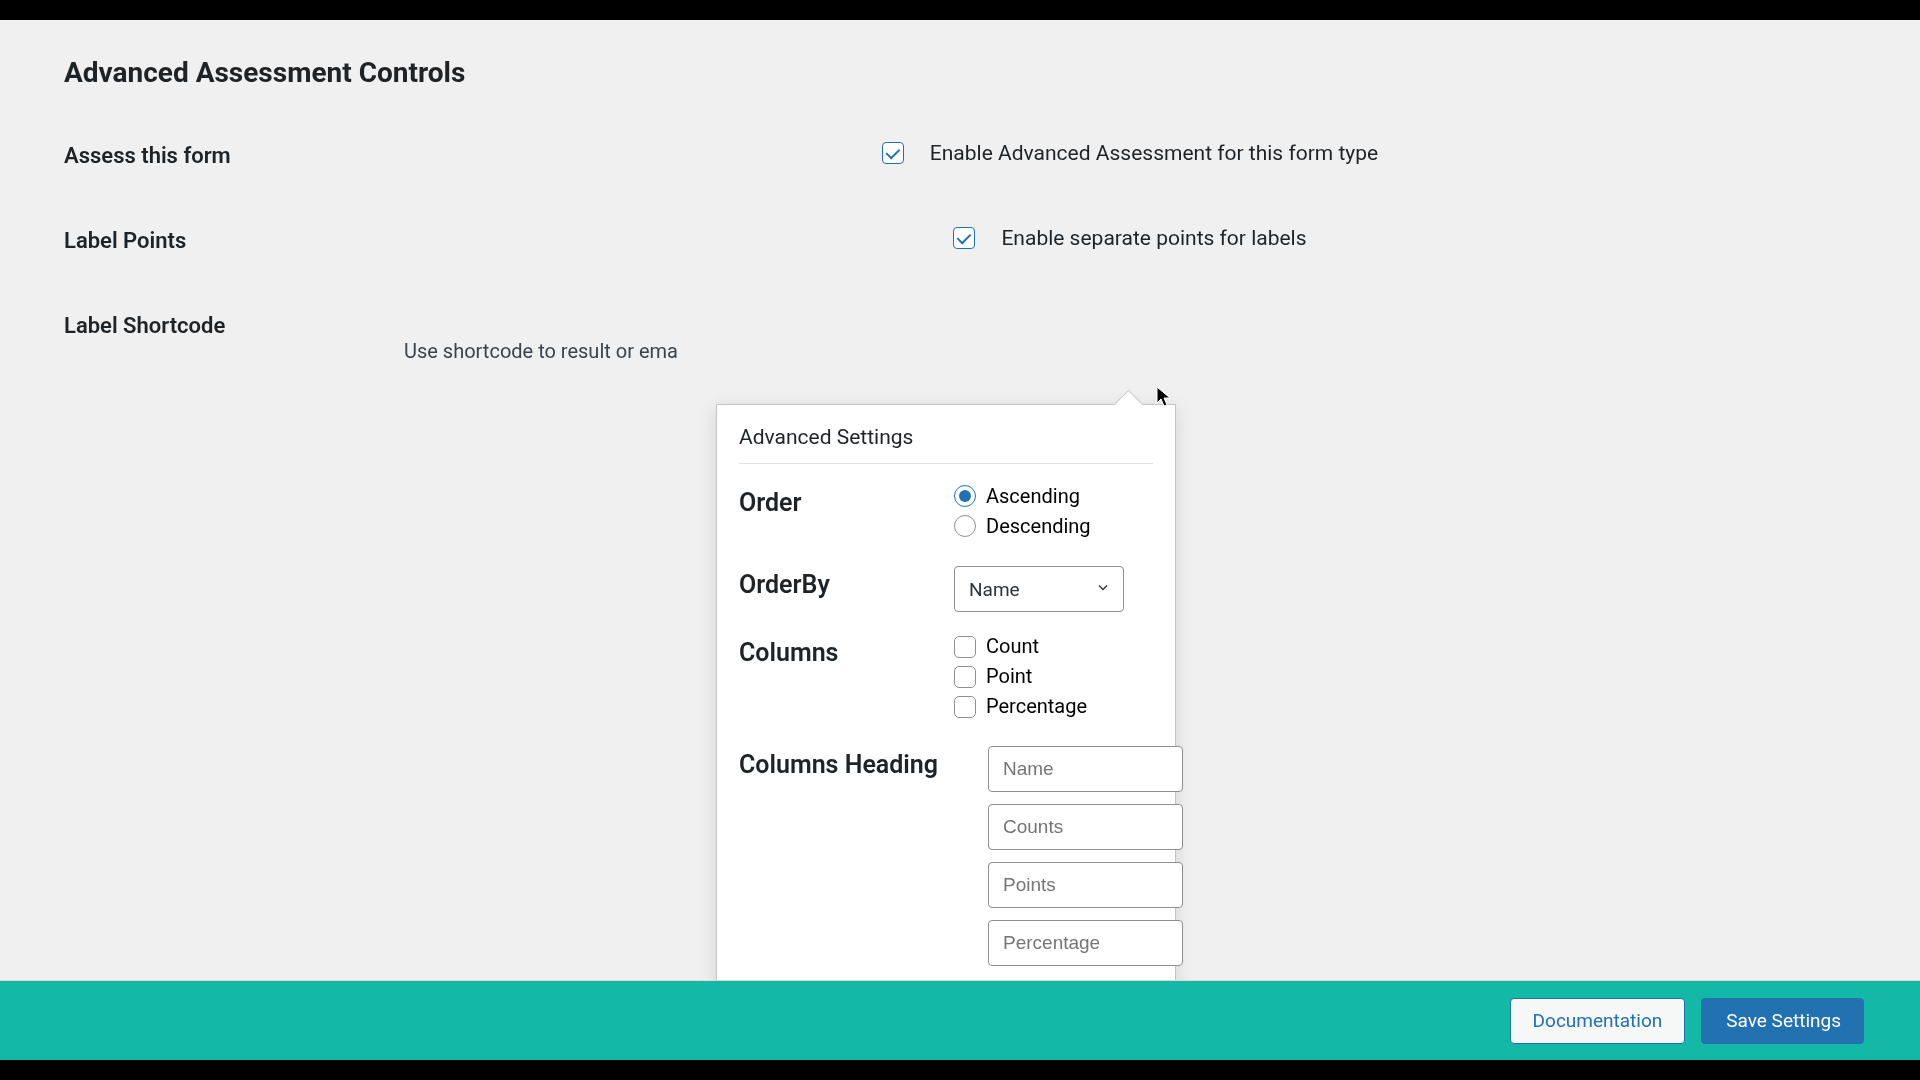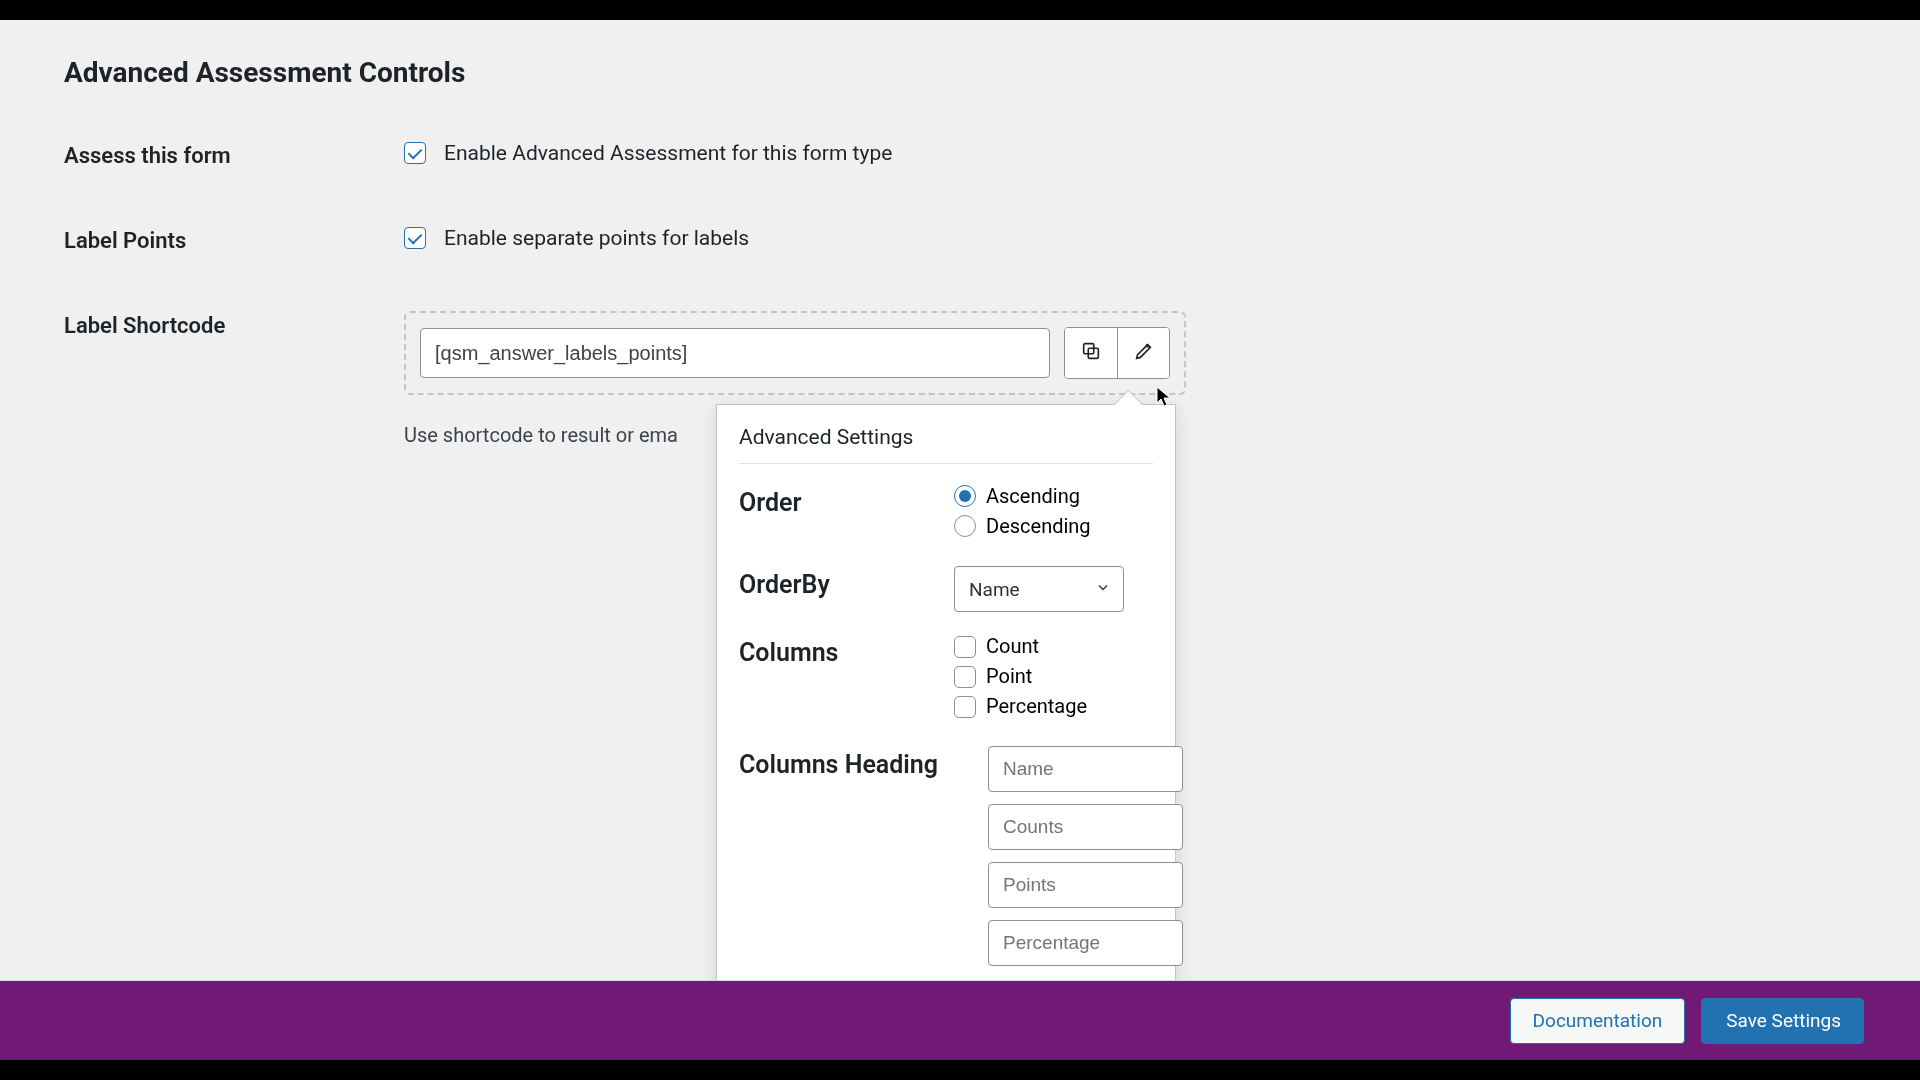--- a/index.html
+++ b/index.html
@@ -52,7 +52,8 @@
   .cb-wrap {
     display: flex;
     align-items: center;
-    gap: 18px;
+    gap: 26px;
+    justify-content: center;
   }
   .cb {
     width: 22px;

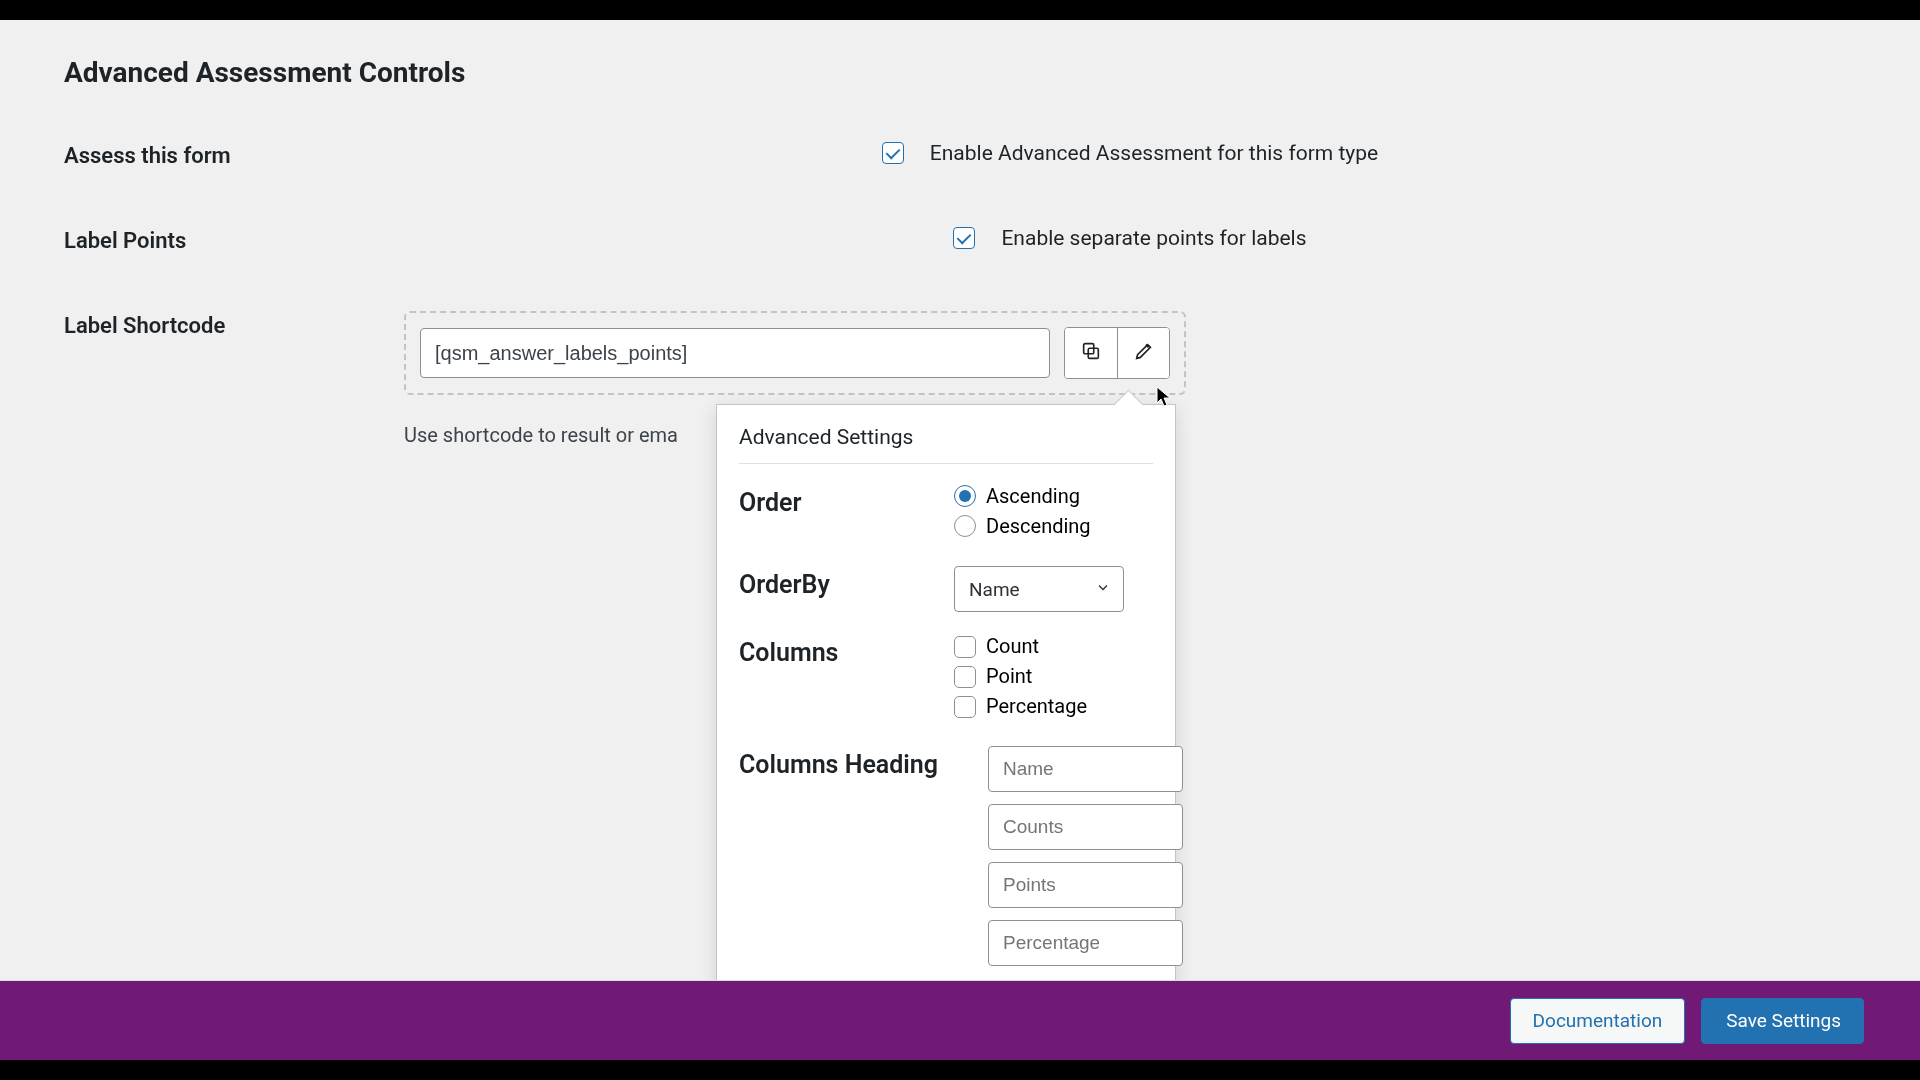--- a/index.html
+++ b/index.html
@@ -316,27 +316,6 @@
     <div class="row tight">
       <div class="label-col">Label Shortcode</div>
       <div class="ctrl-col">
-        <div class="shortcode-block">
-          <input class="shortcode-input" readonly="" value="[qsm_answer_labels_points]" style="">
-          <div class="btn-group">
-            <span class="btn-icon">
-              <span>
-                <svg viewBox="0 0 24 24">
-                    <rect x="9" y="9" width="11" height="11" rx="1.5"></rect>
-                    <rect x="4" y="4" width="11" height="11" rx="1.5"></rect>
-                  </svg>
-              </span>
-            </span>
-            <span class="btn-icon">
-              <span>
-                <svg viewBox="0 0 24 24">
-                    <path d="M4 20l4-1 11-11-3-3L5 16l-1 4z"></path>
-                    <path d="M14 5l3 3"></path>
-                  </svg>
-              </span>
-            </span>
-          </div>
-        </div>
         <div class="hint">Use shortcode to result or ema</div>
       </div>
     </div>

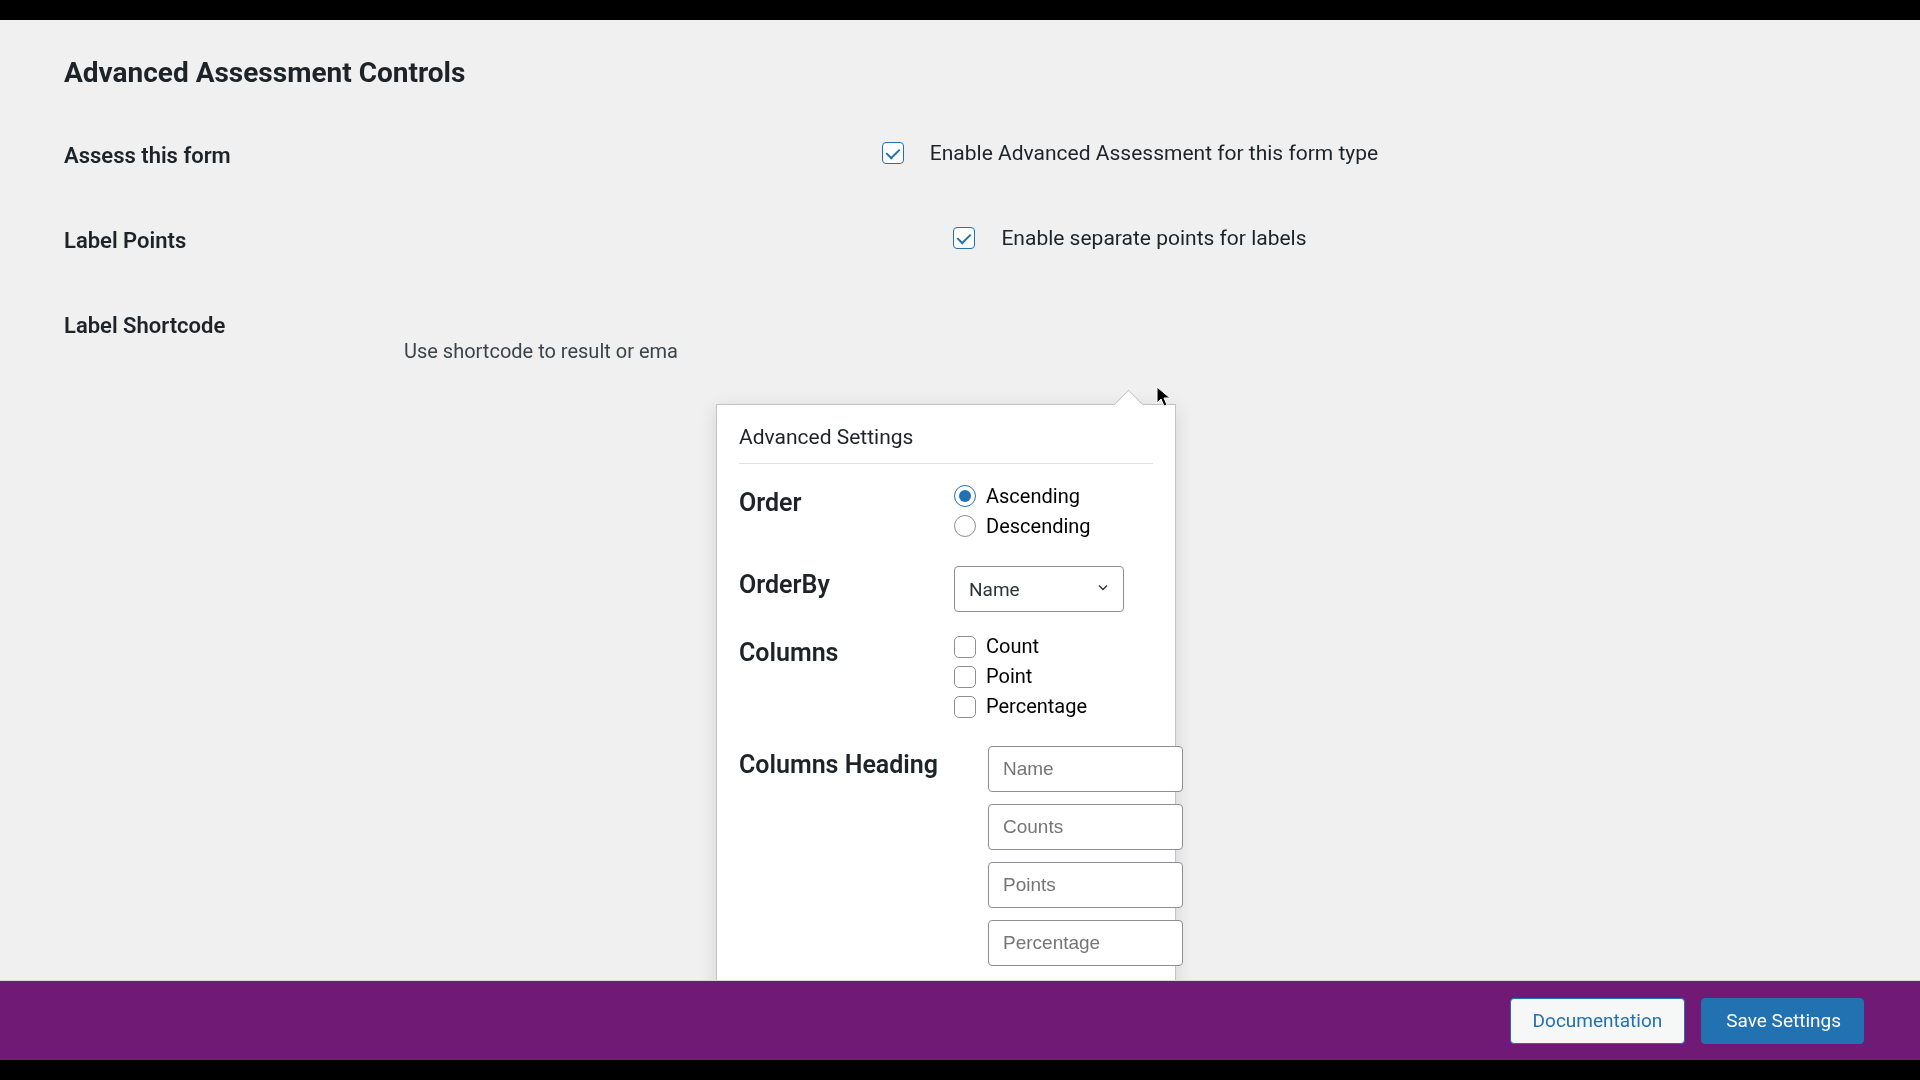--- a/index.html
+++ b/index.html
@@ -246,7 +246,7 @@
     right: 0;
     bottom: 0;
     height: 80px;
-    background: #701a75;
+    background: #14b8a6;
     border-top: 1px solid #dcdcde;
     display: flex;
     justify-content: flex-end;

